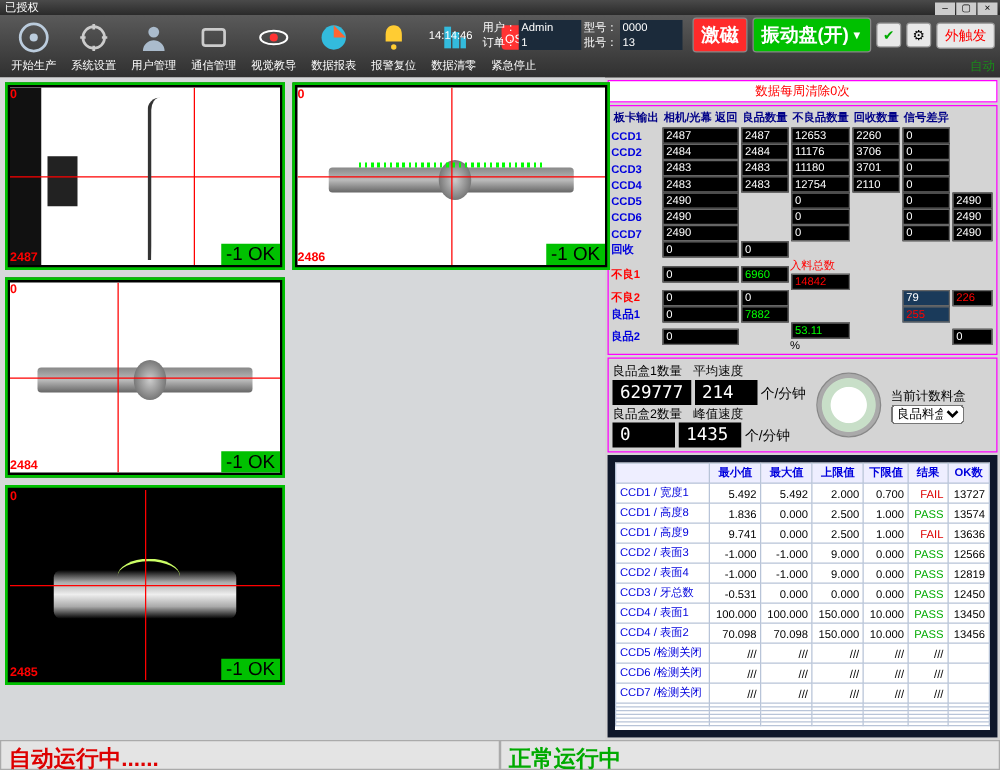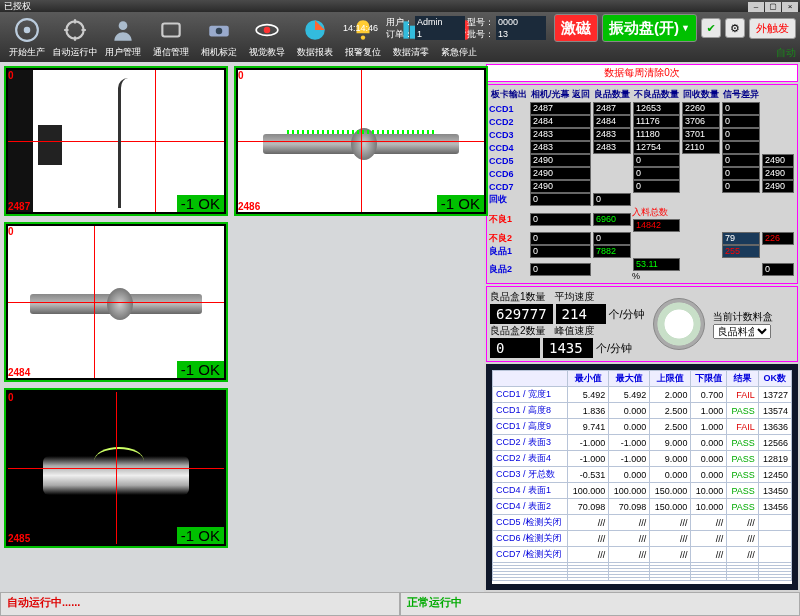--- a/index.html
+++ b/index.html
@@ -99,7 +99,7 @@
             <path d="M12 2v4M12 18v4M2 12h4M18 12h4" stroke="#ccc" stroke-width="2"></path>
           </svg>
         </div>
-        <div>自动运行中</div>
+        <div>系统设置</div>
       </div>
     <div class="tool">
         <div class="icon">

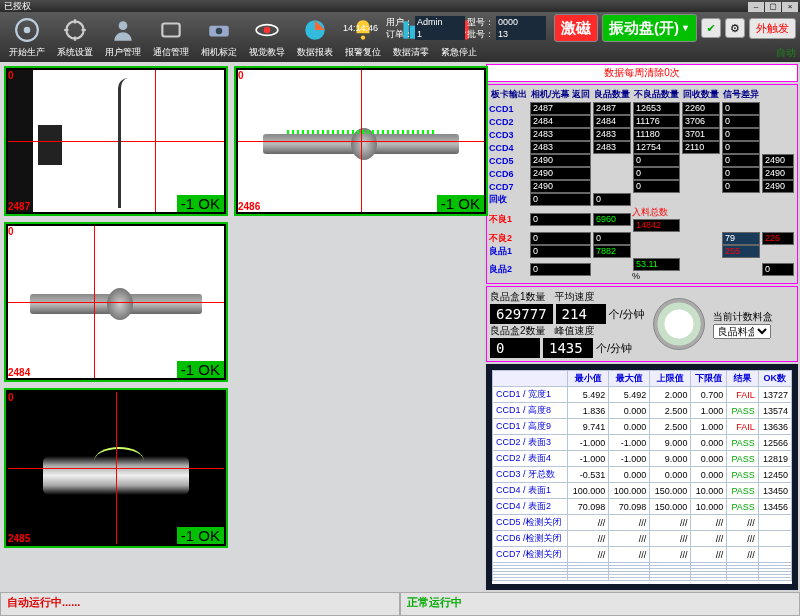--- a/index.html
+++ b/index.html
@@ -121,15 +121,6 @@
     <div class="tool">
         <div class="icon">
           <svg viewBox="0 0 24 24">
-            <rect x="3" y="8" width="18" height="10" rx="2" fill="#9ac"></rect>
-            <circle cx="12" cy="13" r="3" fill="#345"></circle>
-          </svg>
-        </div>
-        <div>相机标定</div>
-      </div>
-    <div class="tool">
-        <div class="icon">
-          <svg viewBox="0 0 24 24">
             <ellipse cx="12" cy="12" rx="10" ry="5" fill="none" stroke="#fff" stroke-width="1.5"></ellipse>
             <circle cx="12" cy="12" r="3" fill="#f33"></circle>
           </svg>

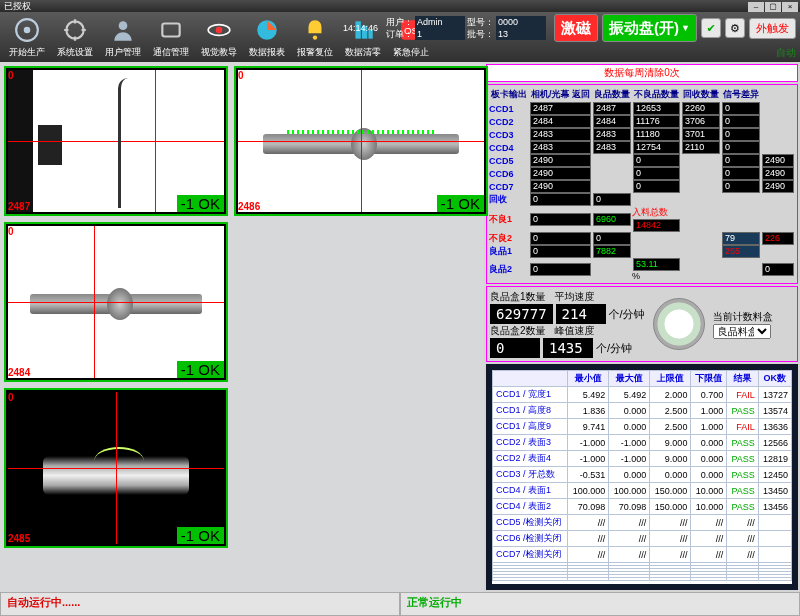--- a/index.html
+++ b/index.html
@@ -70,7 +70,7 @@
 .grid td.pass { color:#0a0; }
 .grid td.fail { color:#d00; }
 .footer { height:24px; display:flex; }
-.footer .cell { flex:1; border:1px solid #aaa; background:#e4e4e4; font-size:11px; font-weight:bold; padding:2px 6px; }
+.footer .cell { flex:1; border:1px solid #aaa; background:#e4e4e4; font-size:18px; font-weight:bold; padding:2px 6px; }
 .footer .red { color:#d00; }
 .footer .green { color:#0a0; }
 .win-ctrl { position:absolute; right:2px; top:-10px; display:flex; gap:1px; }

